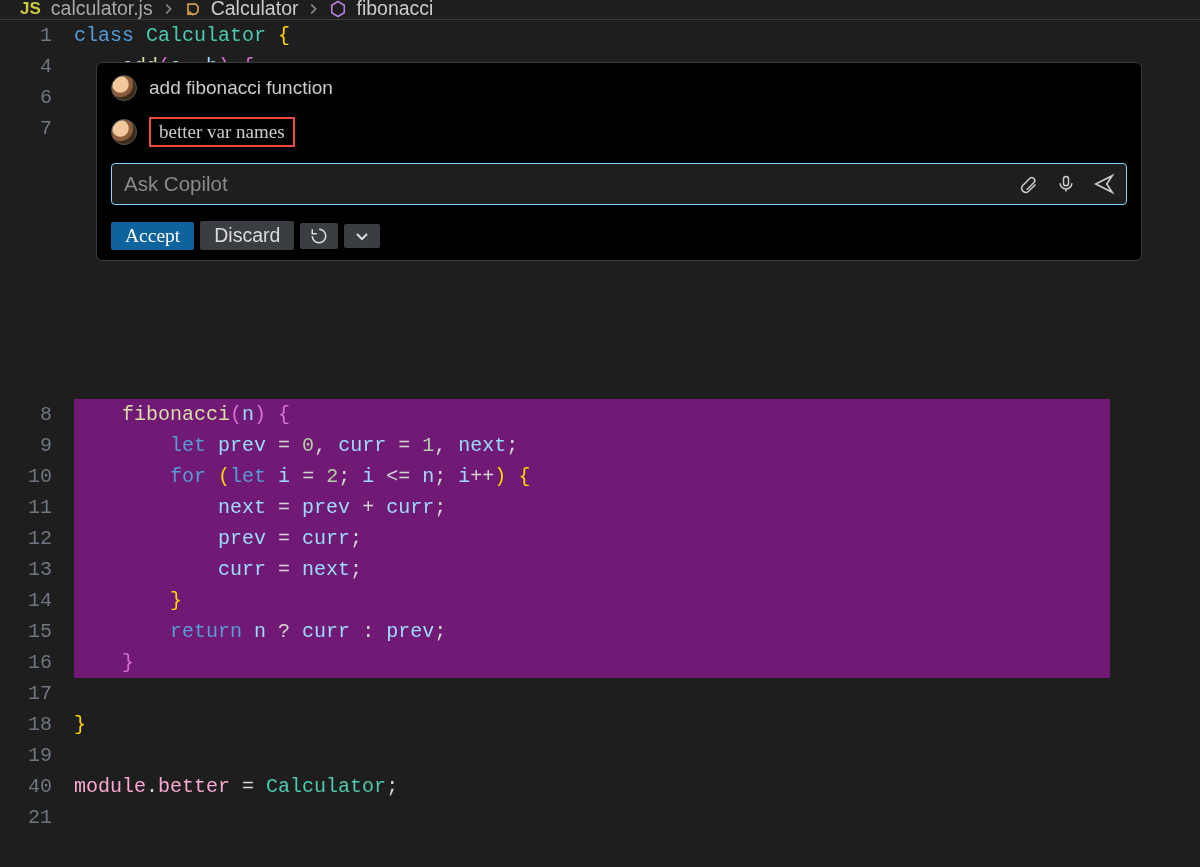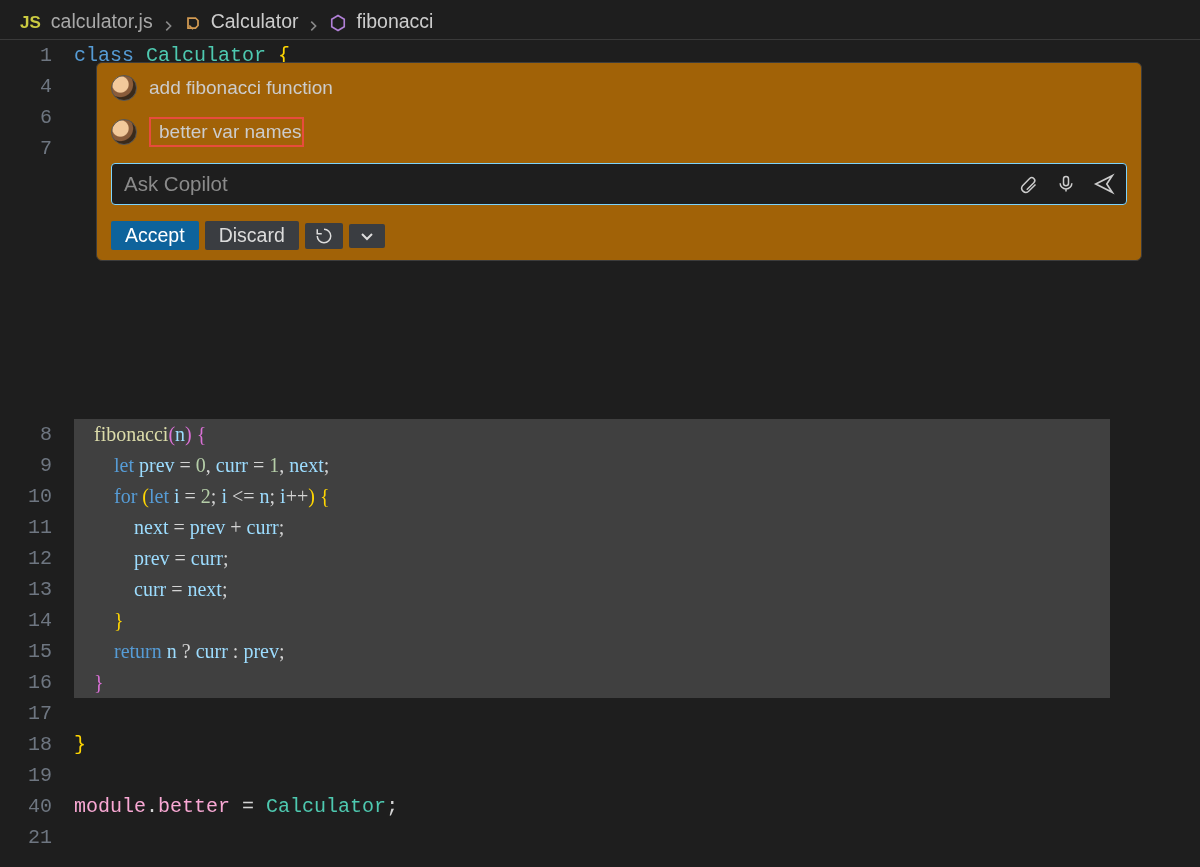--- a/index.html
+++ b/index.html
@@ -16,13 +16,13 @@
     
     .breadcrumb {
       display: flex;
-      align-items: flex-end;
+      align-items: center;
       gap: 6px;
       padding: 4px 10px 6px 20px;
       font-size: 19.5px;
       color: #a8a8a8;
       border-bottom: 1px solid #3a3a3a;
-      height: 40px;
+      height: 20px;
     }
     .breadcrumb .js-badge { color: #cbcb41; font-weight: bold; font-size: 17px; margin-right: 4px; }
     .breadcrumb .chev { color: #8a8a8a; margin: 0 2px; }

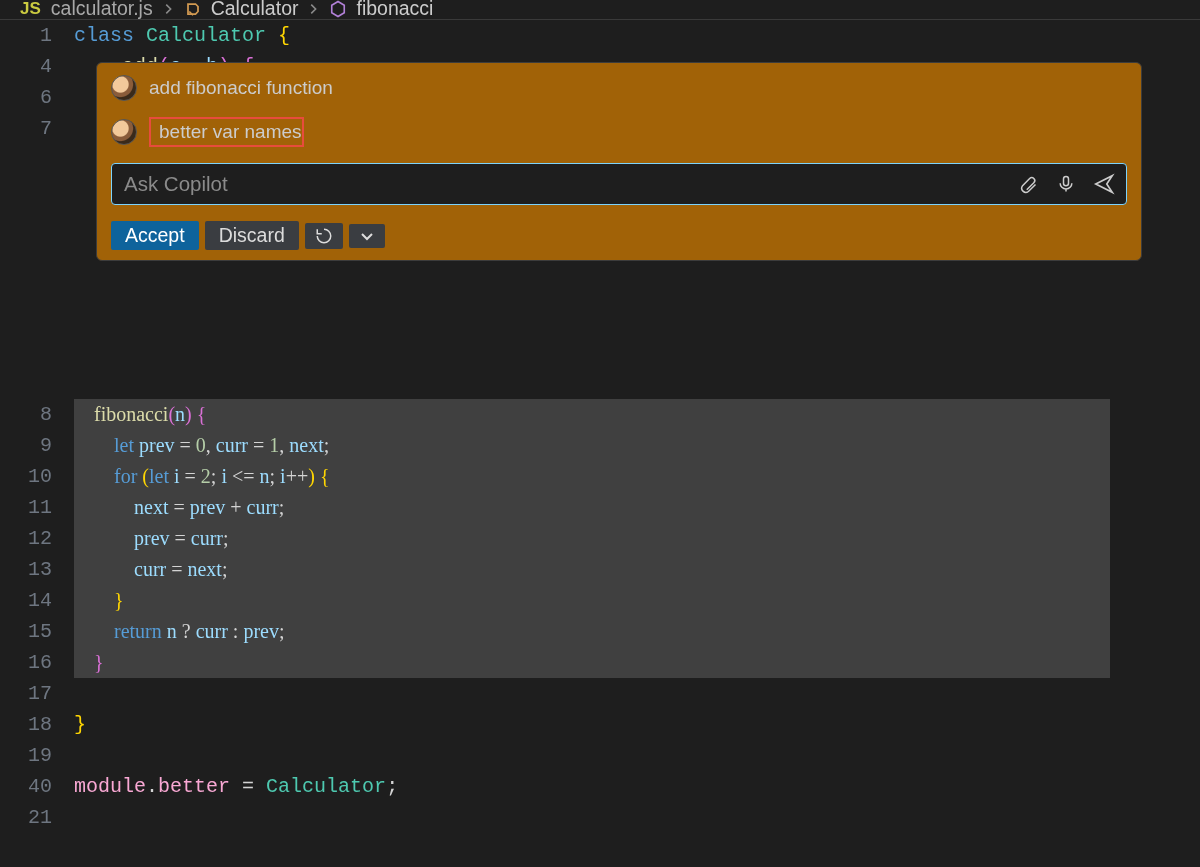--- a/index.html
+++ b/index.html
@@ -82,7 +82,7 @@
       top: 62px;
       left: 96px;
       width: 1046px;
-      background: #a16207;
+      background: #000000;
       border: 1px solid #3c3c3c;
       border-radius: 6px;
       padding: 12px 14px 10px 14px;

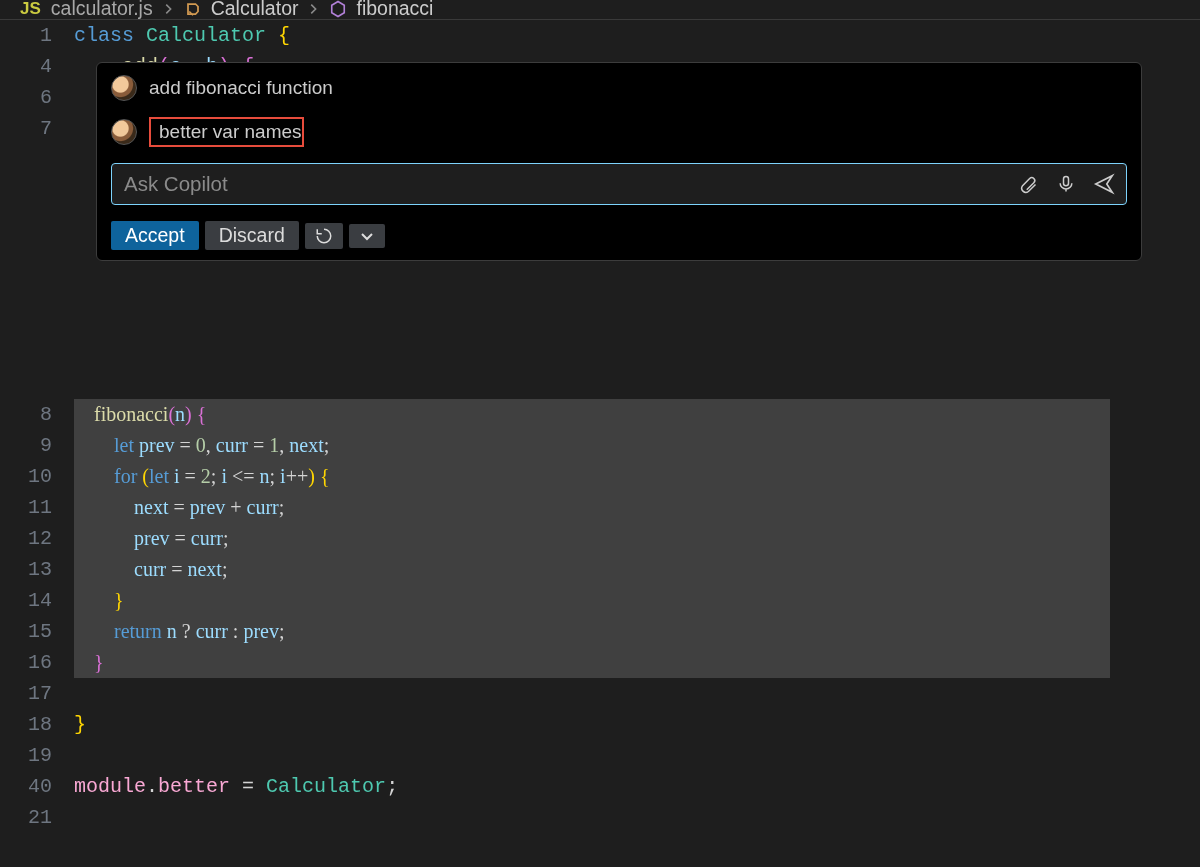--- a/index.html
+++ b/index.html
@@ -106,7 +106,8 @@
     }
     .msg.hl .text {
       border: 2px solid #e74c3c;
-      padding: 2px 0 2px 8px;
+      padding: 2px 8px 2px 8px;
+      font-family: Liberation Serif, serif;
     }
 
     .chat-input {

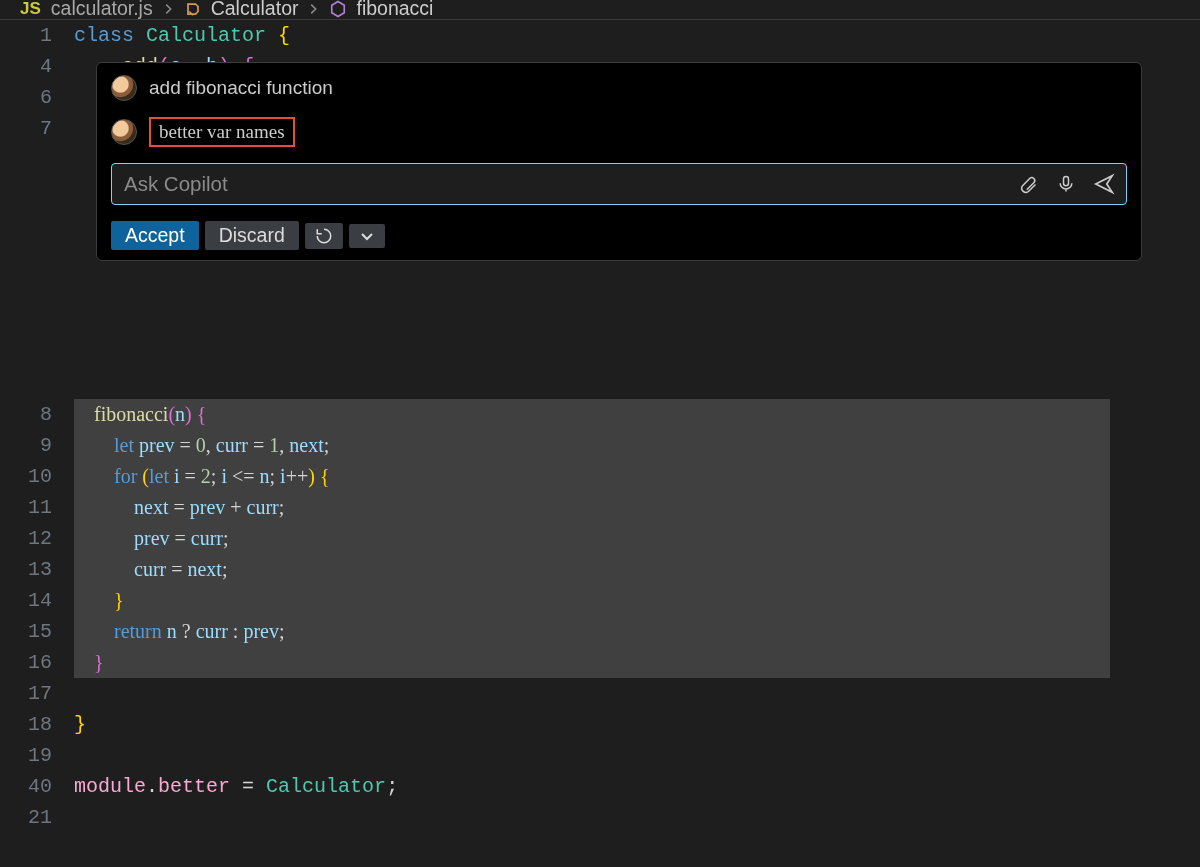--- a/index.html
+++ b/index.html
@@ -141,7 +141,7 @@
       border-radius: 2px;
       cursor: pointer;
     }
-    .btn.primary { background: #0e639c; color: #fff; }
+    .btn.primary { background: #0e639c; color: #fff; font-family: Liberation Serif, serif; }
     .btn.icon {
       padding: 4px 10px;
       display: inline-flex; align-items: center; justify-content: center;

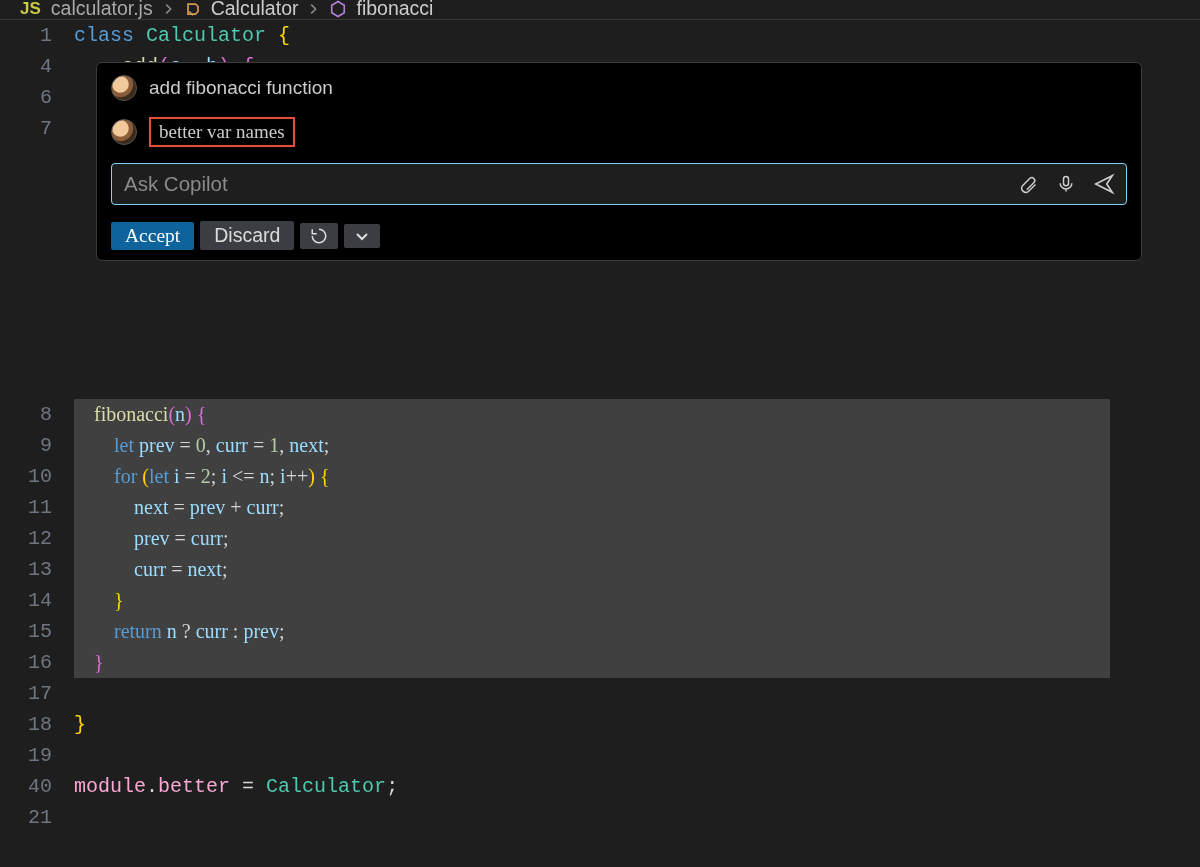--- a/index.html
+++ b/index.html
@@ -57,9 +57,8 @@
     }
     .code .row { height: 31px; white-space: pre; }
     .code .row.ins {
-      background: #404040;
+      background: #701a75;
       margin-right: 60px;
-      font-family: Liberation Serif, serif;
     }
     .code .row.ins.first { position: relative; }
 

